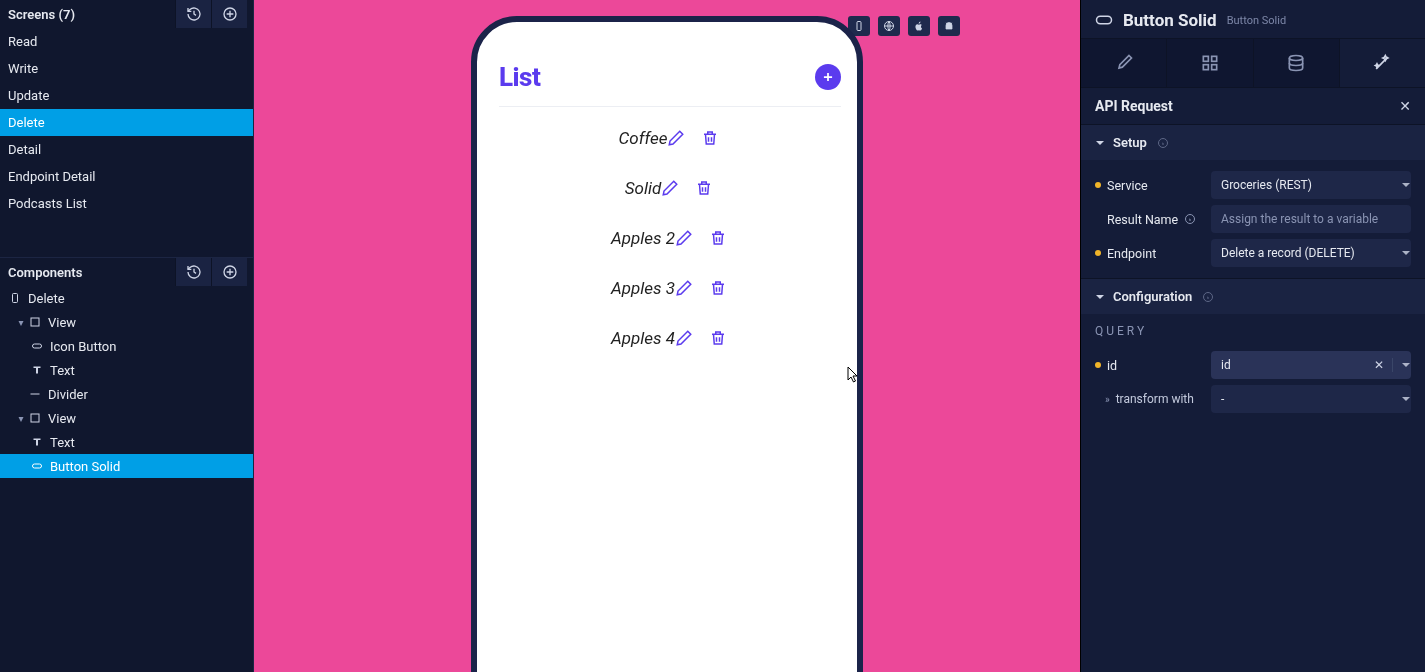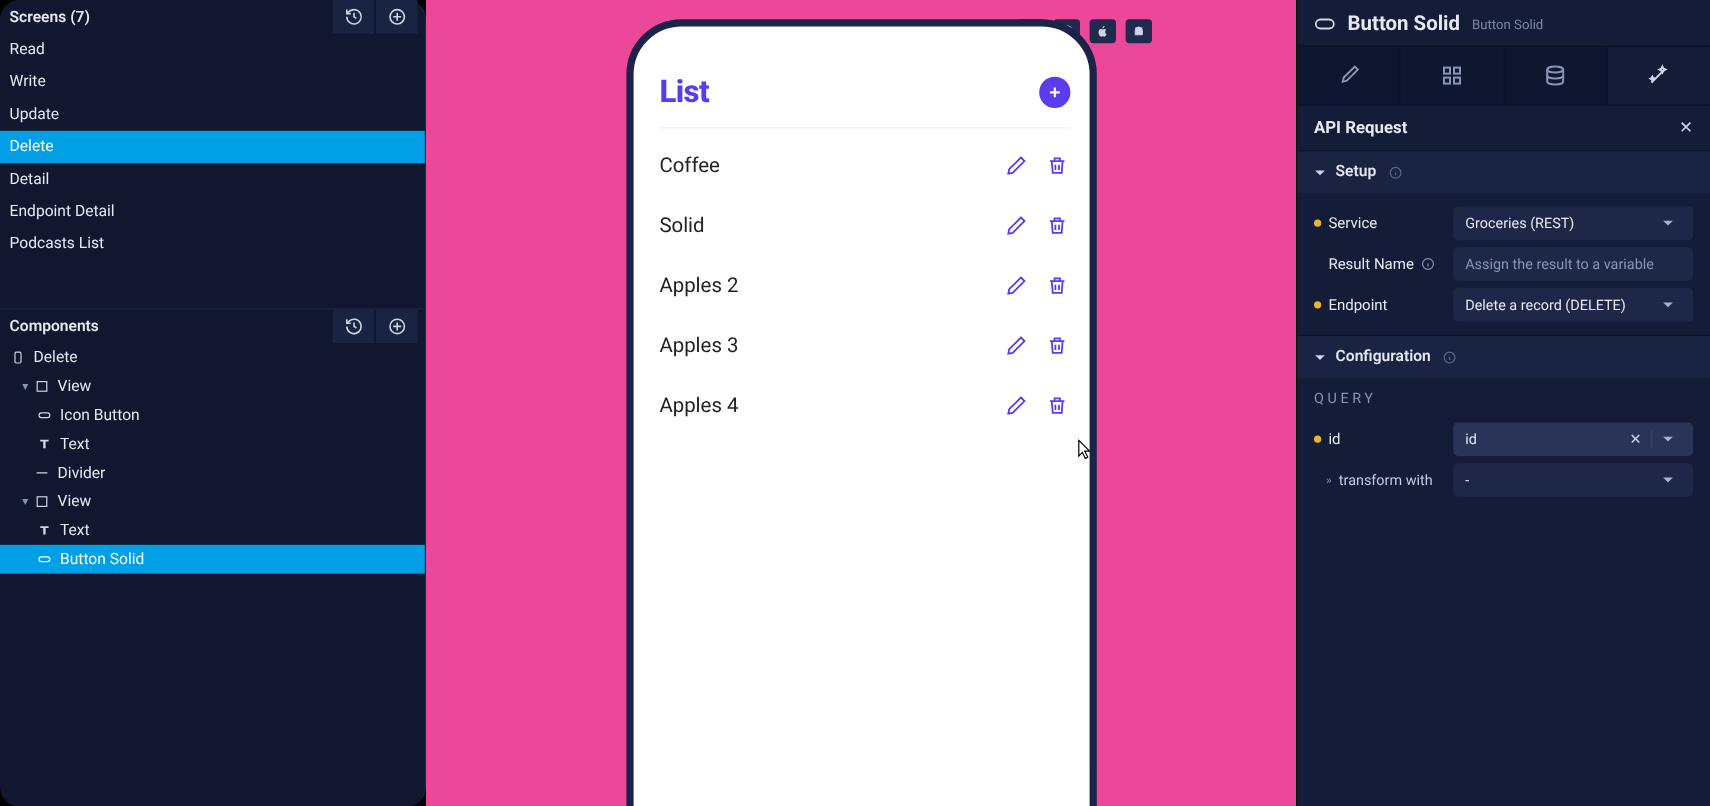--- a/index.html
+++ b/index.html
@@ -15,12 +15,11 @@
 
   
   .left {
-    width: 355px;
+    width: 254px;
     background: #10172e;
     display: flex;
     flex-direction: column;
     border-right: 1px solid #1c2543;
-    border-radius: 16px;
   }
   .panel-header {
     display: flex; align-items: center; justify-content: space-between;

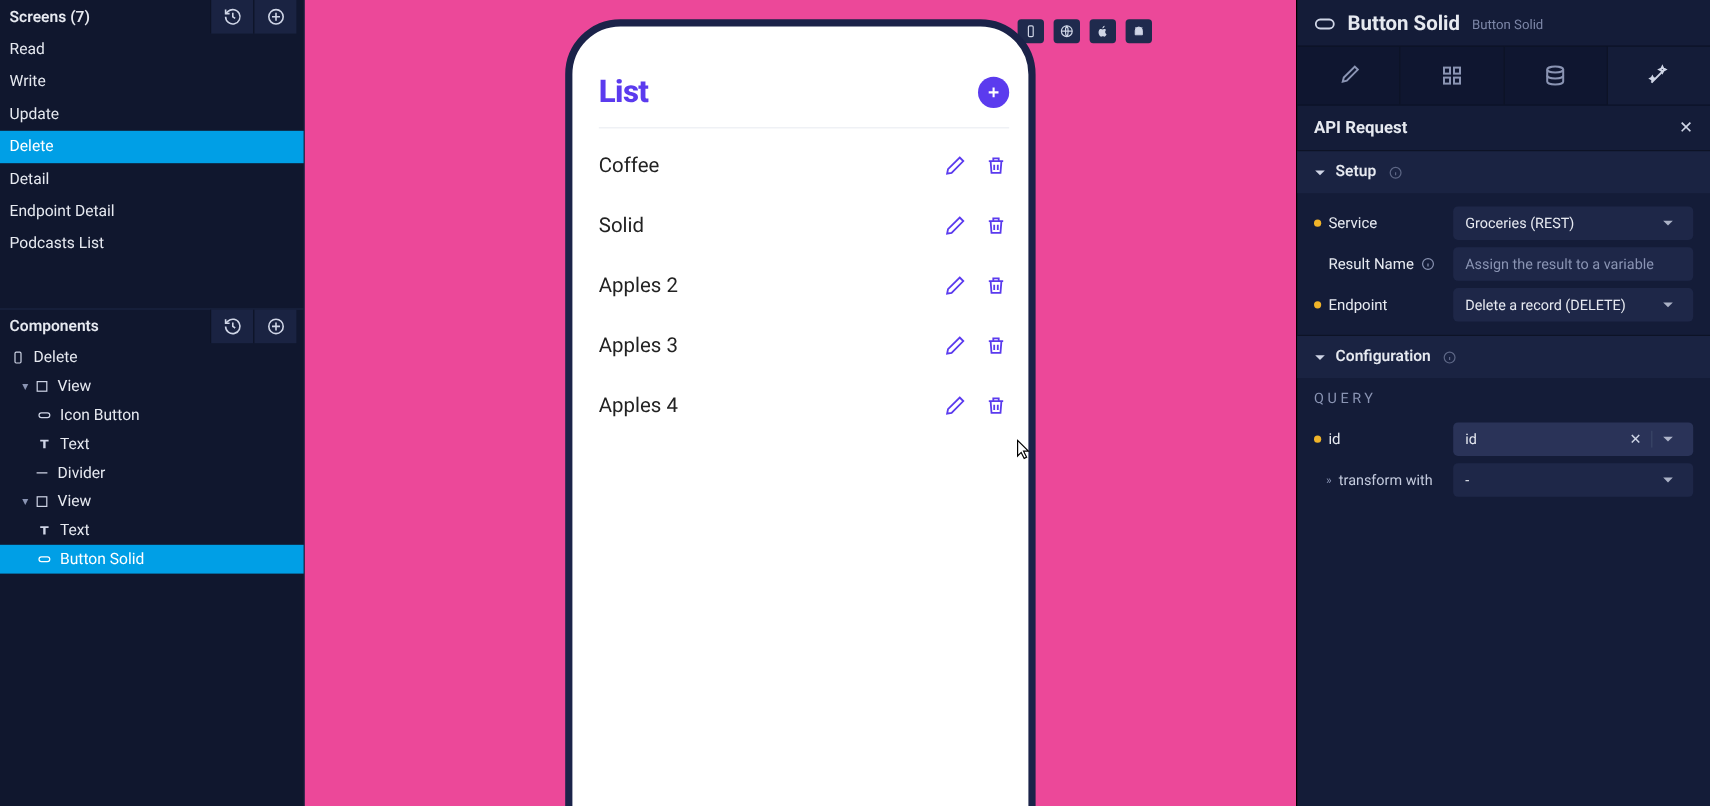--- a/index.html
+++ b/index.html
@@ -118,8 +118,9 @@
   .fab svg { width: 14px; height: 14px; }
   .list-rows { margin-top: 6px; }
   .list-row {
-    display: flex; align-items: center; justify-content: space-between;
+    display: flex; align-items: center; justify-content: center;
     height: 50px;
+    font-style: italic;
   }
   .row-label { font-size: 17px; color: #222; }
   .row-actions { display: flex; gap: 16px; padding-right: 2px; }

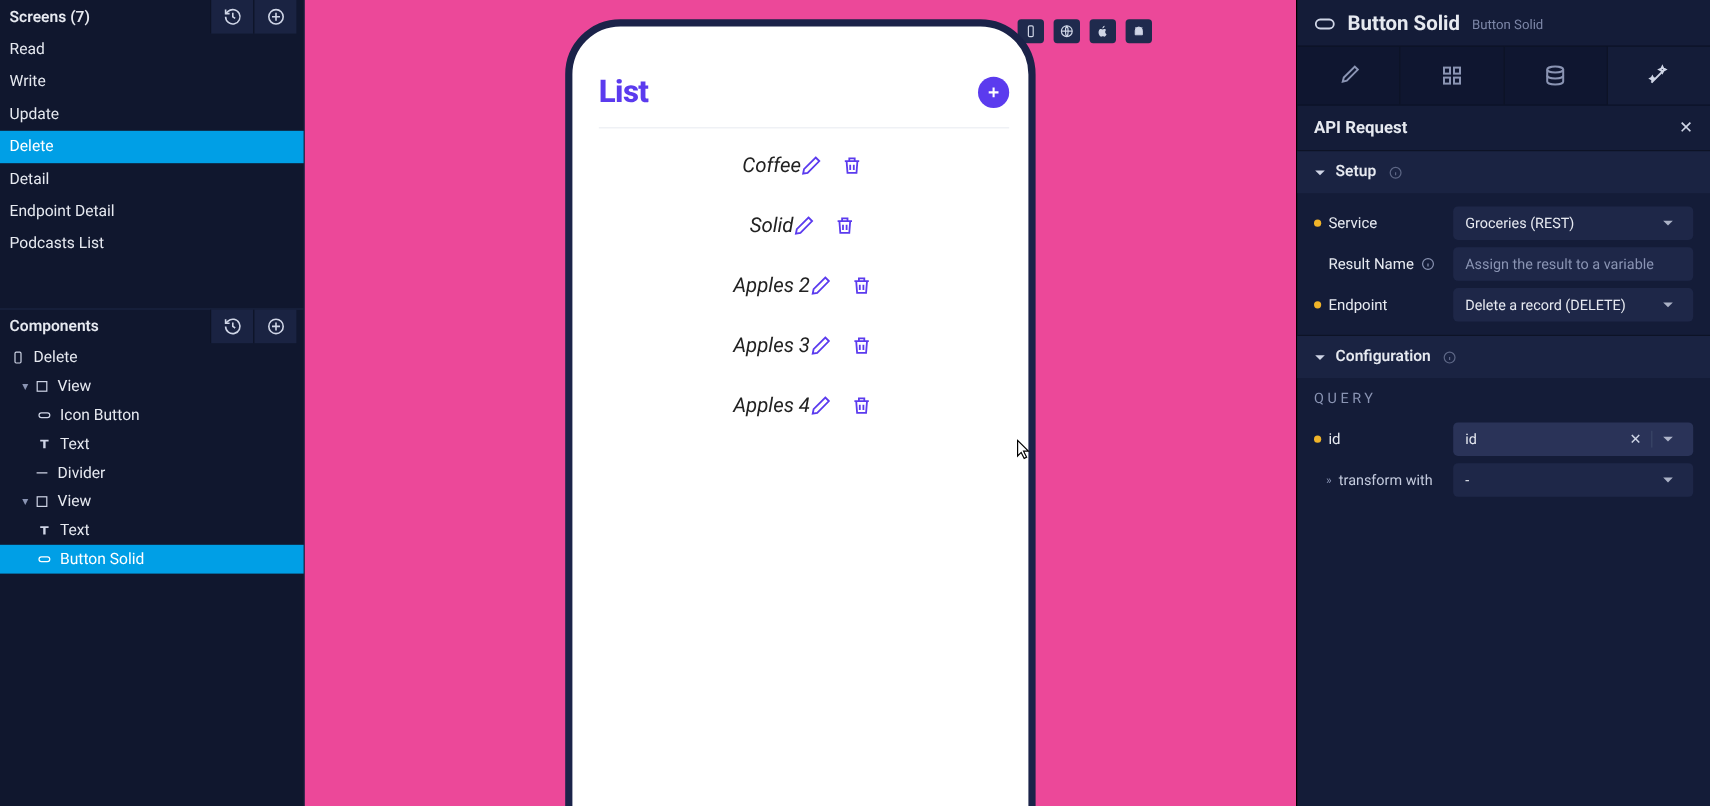--- a/index.html
+++ b/index.html
@@ -197,7 +197,7 @@
     background: #1e2748;
     border-radius: 4px;
     display: flex; align-items: center; justify-content: space-between;
-    padding: 0 16px 0 10px;
+    padding: 0 0 0 10px;
     font-size: 12px;
     cursor: pointer;
   }

